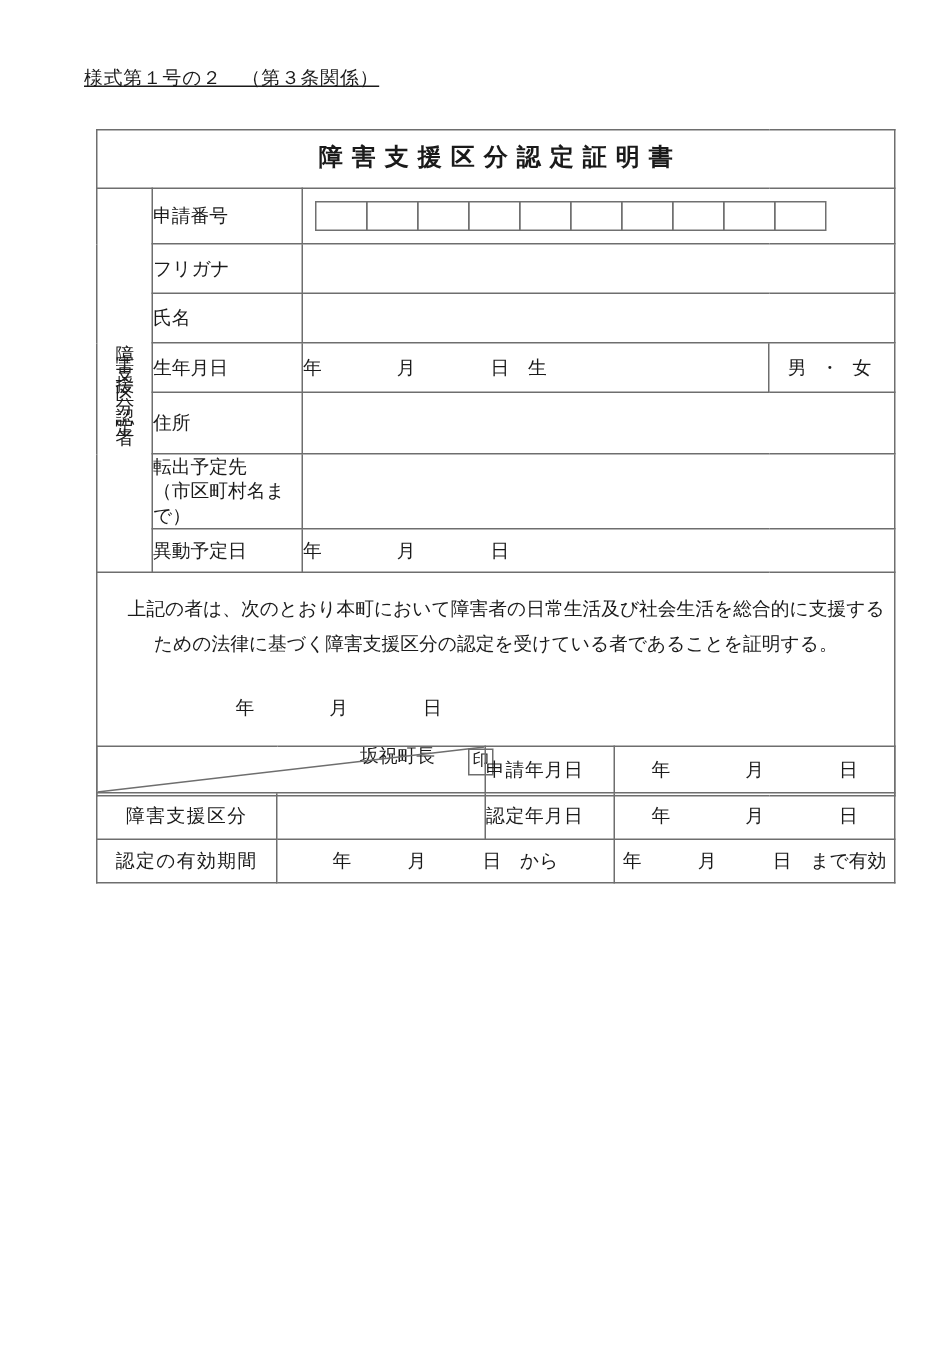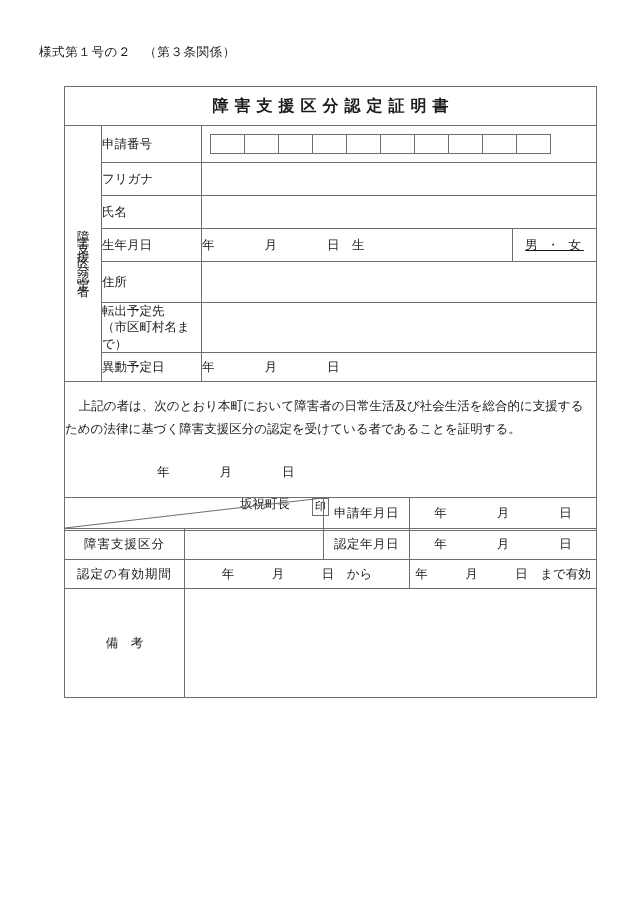--- a/index.html
+++ b/index.html
@@ -25,11 +25,12 @@
   
   .form-no {
     position: absolute;
-    left: 39px;
+    left: 56px;
     top: 44px;
     font-size: 12.5px;
     letter-spacing: 0.6px;
     white-space: pre;
+    text-decoration: underline;
   }
 
   

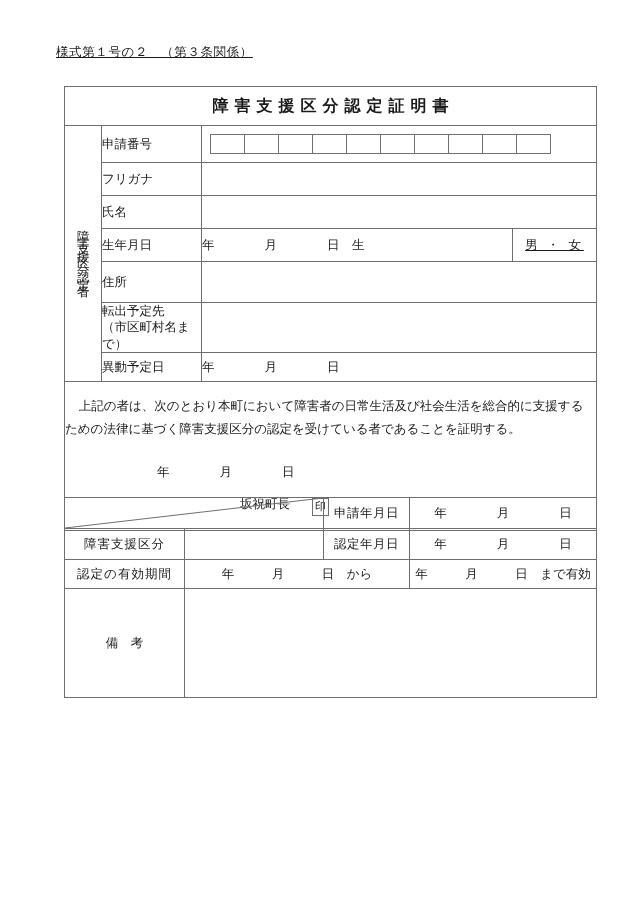--- a/index.html
+++ b/index.html
@@ -117,7 +117,6 @@
     text-align: center;
     letter-spacing: 3px;
     white-space: pre;
-    text-decoration: underline;
   }
 
   

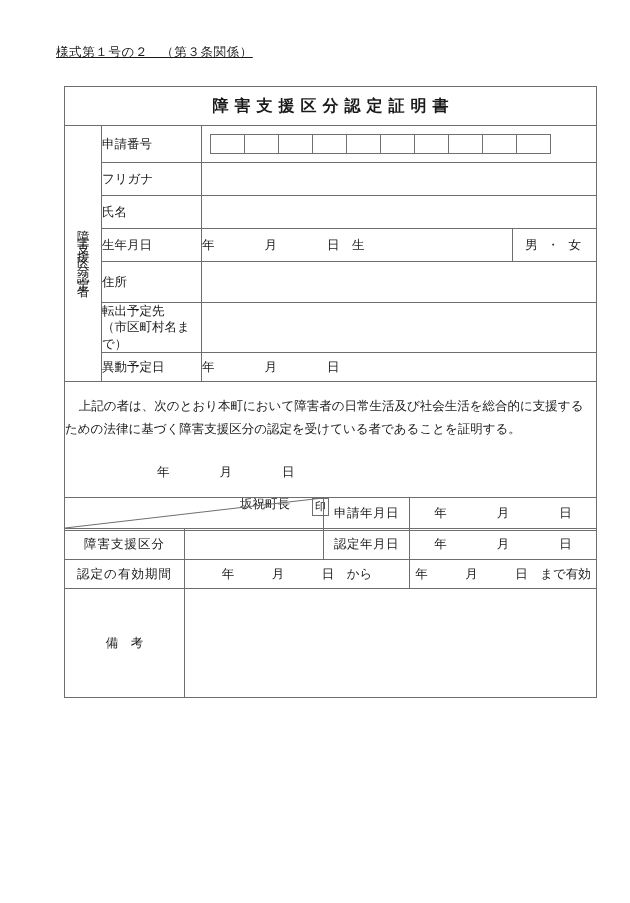--- a/index.html
+++ b/index.html
@@ -130,6 +130,7 @@
     line-height: 1.85;
     text-indent: 1.1em;
     margin: 0;
+    text-align: center;
   }
   .stmt-date {
     margin-top: 22px;

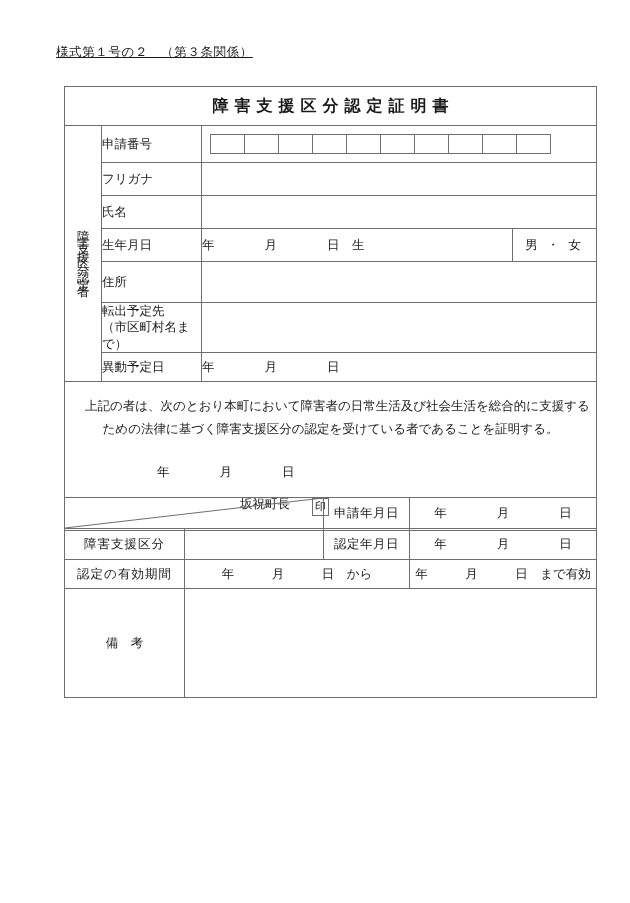--- a/index.html
+++ b/index.html
@@ -174,7 +174,7 @@
   }
   .mid-label {
     width: 86px;
-    text-align: center;
+    text-align: left;
     letter-spacing: 0.5px;
   }
   .date-cell {

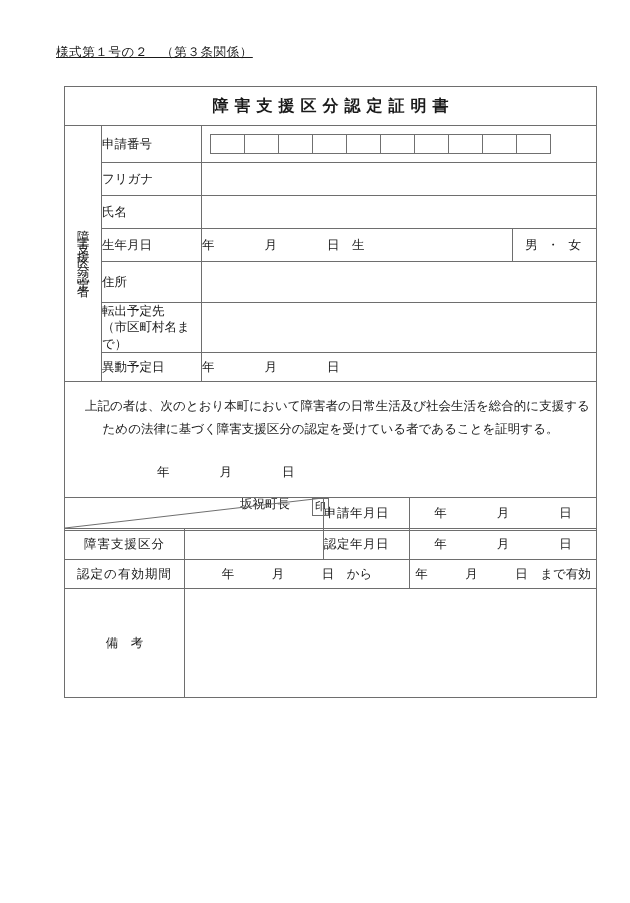--- a/index.html
+++ b/index.html
@@ -329,10 +329,6 @@
     </tr>
 
 
-    <tr>
-      <td class="big-label h-108">備　考</td>
-      <td class="blank-cell h-108" colspan="3"></td>
-    </tr>
   </tbody>
     </table>
 

